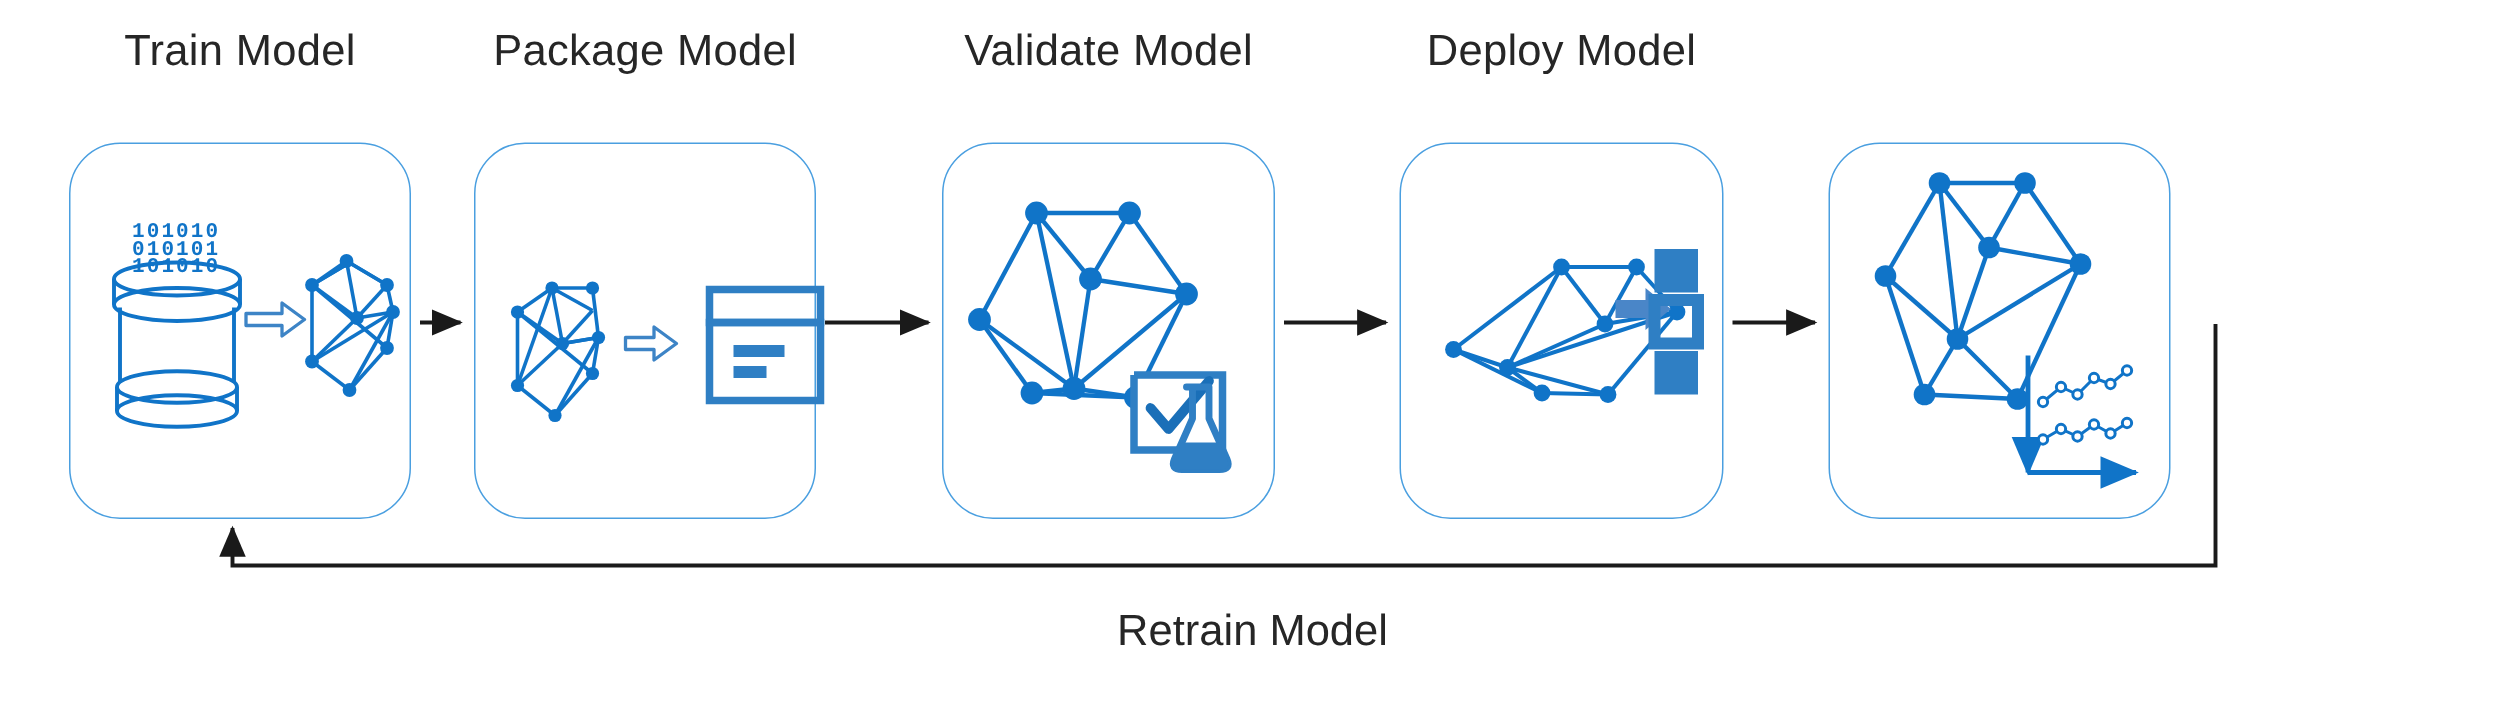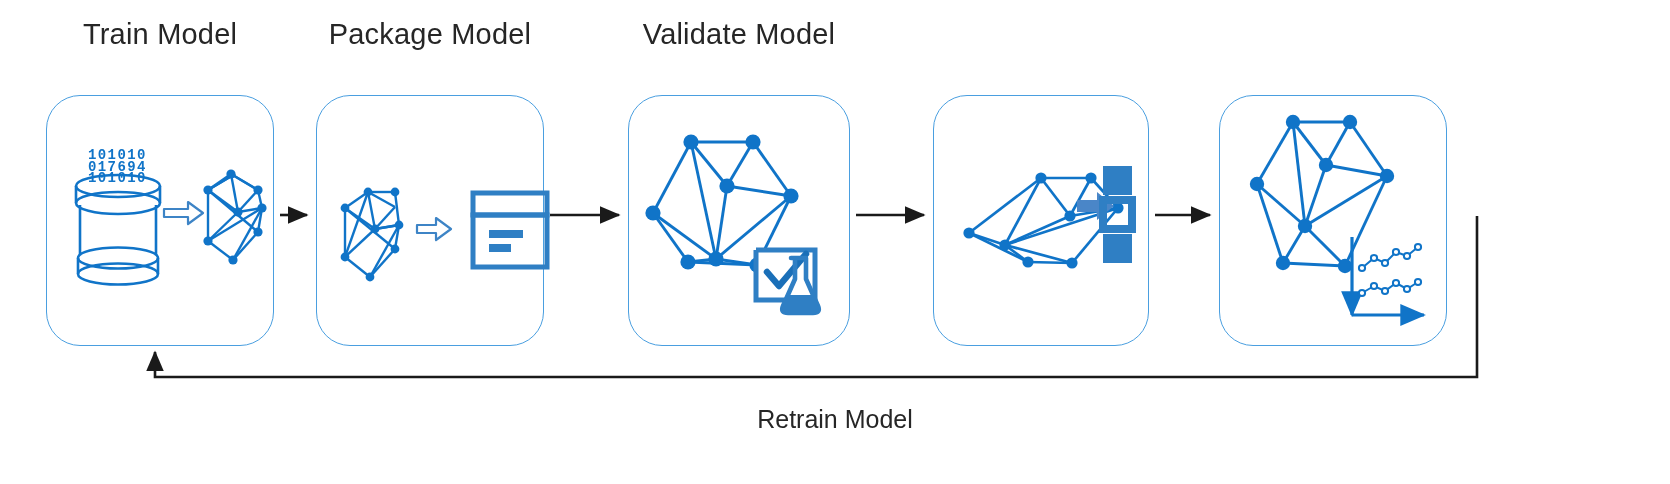--- a/index.html
+++ b/index.html
@@ -58,6 +58,7 @@
     <div class="title" id="t0" style="left: 46px; width: 228px;">Train Model</div>
     <div class="title" id="t1" style="left: 316px; width: 228px;">Package Model</div>
     <div class="title" id="t2" style="left: 628px; width: 222px;">Validate Model</div>
+    <div class="title" id="t3" style="left: 933px; width: 216px;">Deploy Model</div>
   </div>
 
   <div class="card" id="c0" style="left: 46px; top: 95px; width: 228px; height: 251px;"></div>

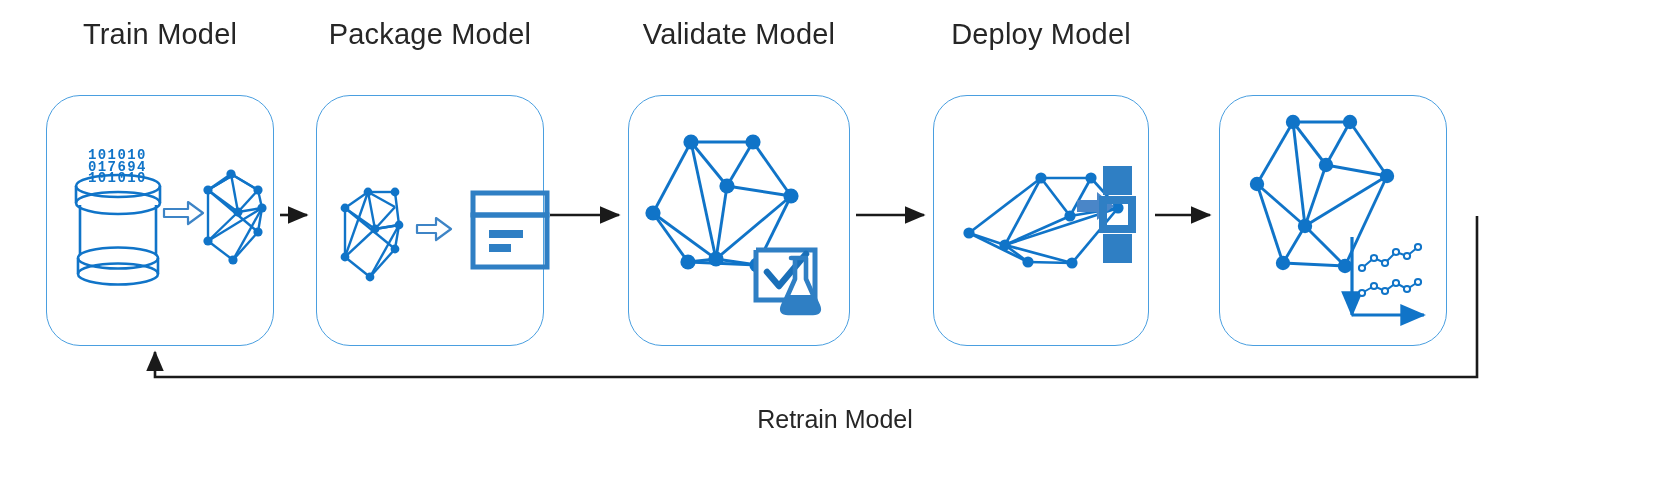--- a/index.html
+++ b/index.html
@@ -69,7 +69,7 @@
 
   <div class="bin" id="binbox" style="left: 88px; top: 150px;">
       <div>101010</div>
-      <div>017694</div>
+      <div>010101</div>
       <div>101010</div>
     </div>
 

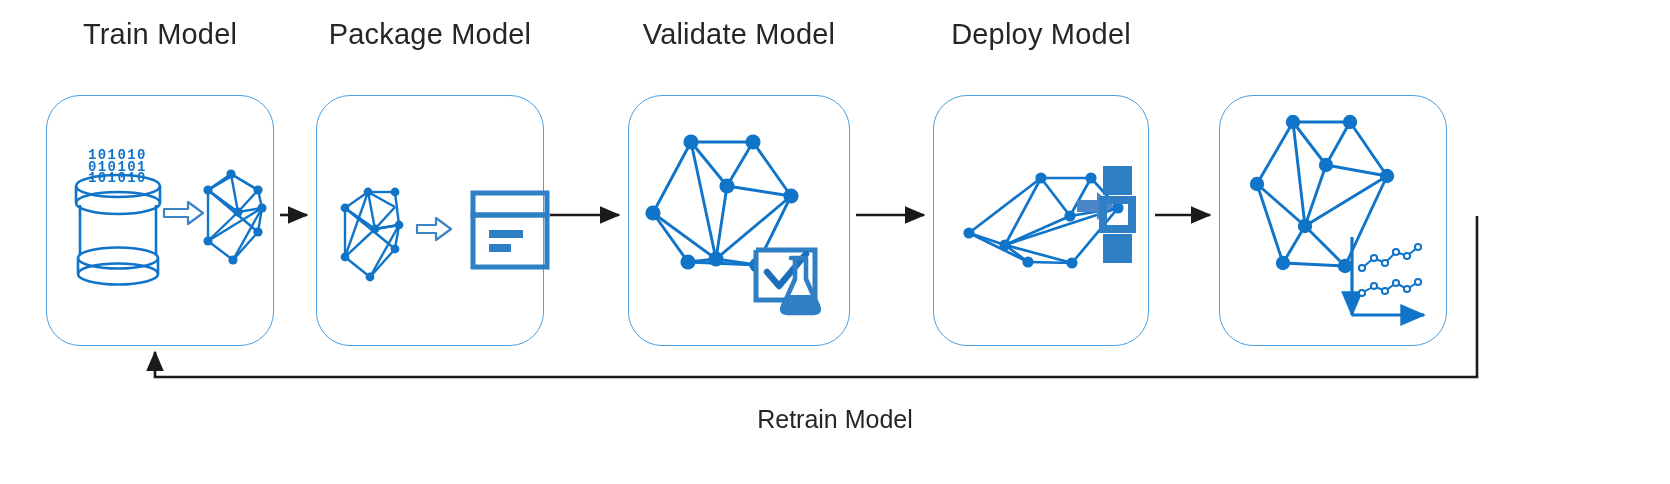--- a/index.html
+++ b/index.html
@@ -33,7 +33,7 @@
     width:1670px;
     top:405px;
     text-align:center;
-    font-size:25px;
+    font-size:29px;
     color:#262626;
     font-weight:400;
   }

